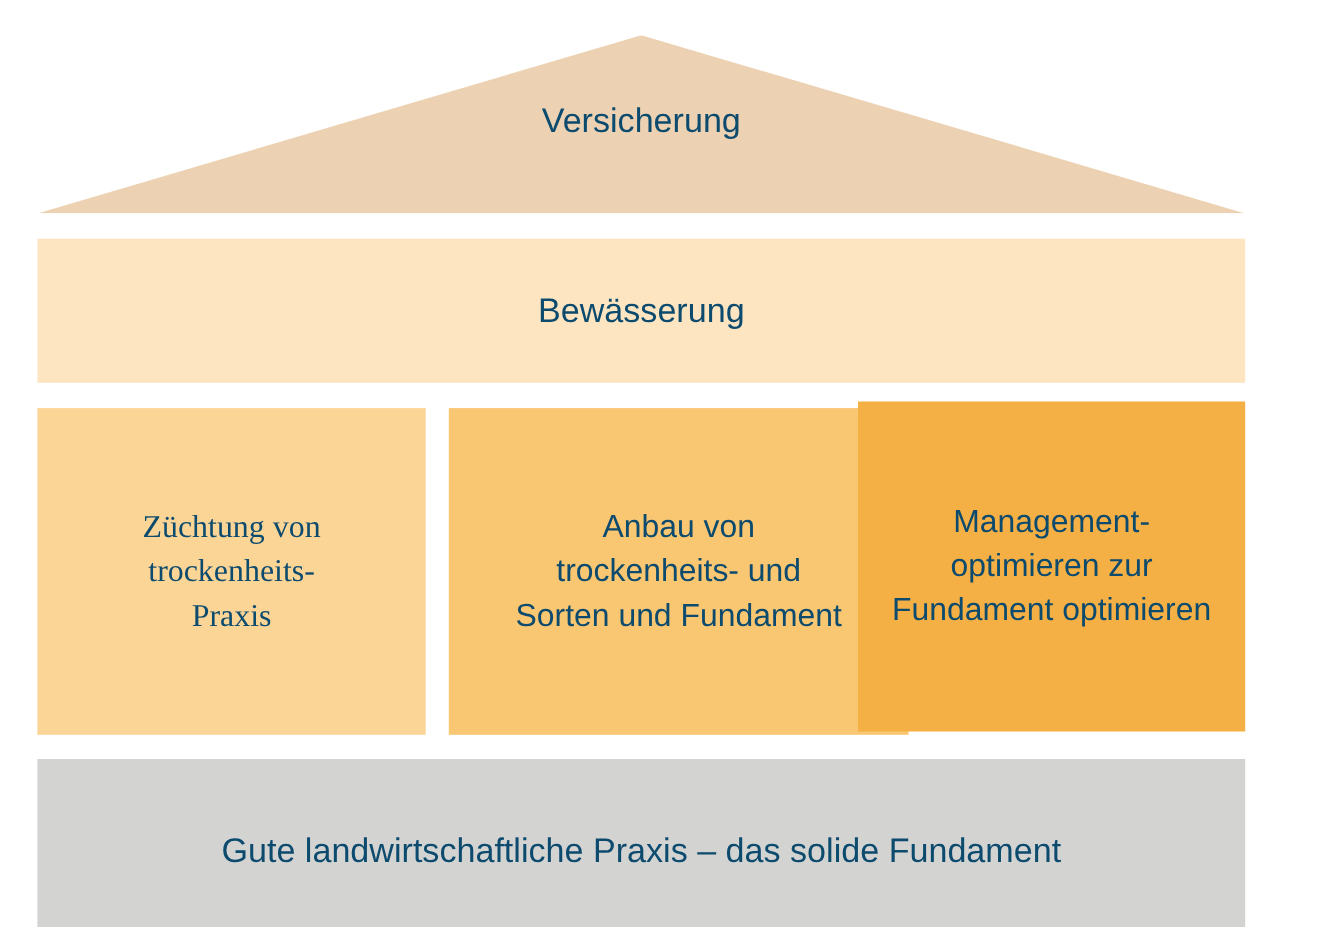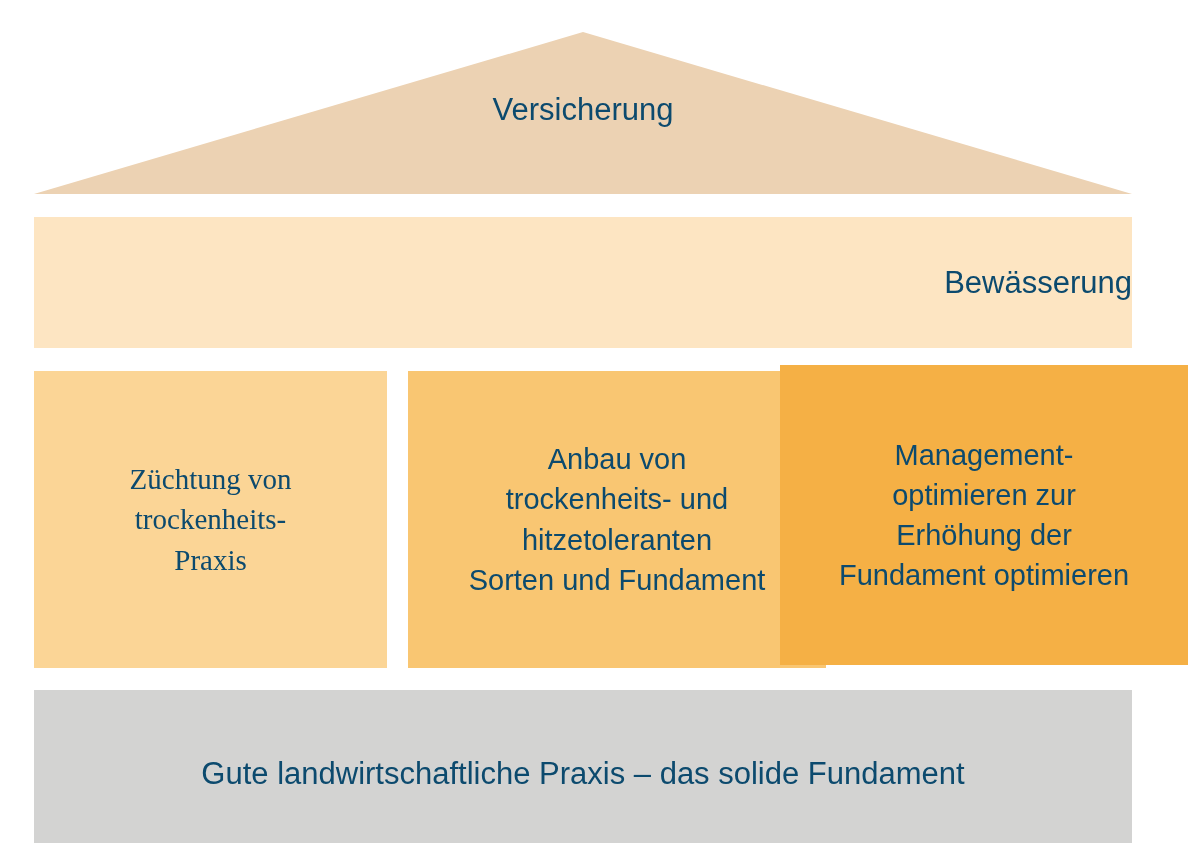--- a/index.html
+++ b/index.html
@@ -69,7 +69,7 @@
     <span class="roof-label">Versicherung</span>
   </div>
 
-  <div class="block band" style="background-color: rgb(253, 229, 194); justify-content: flex-end;">
+  <div class="block band" style="background-color: rgb(253, 229, 194);">
     <span>Bewässerung</span>
   </div>
 

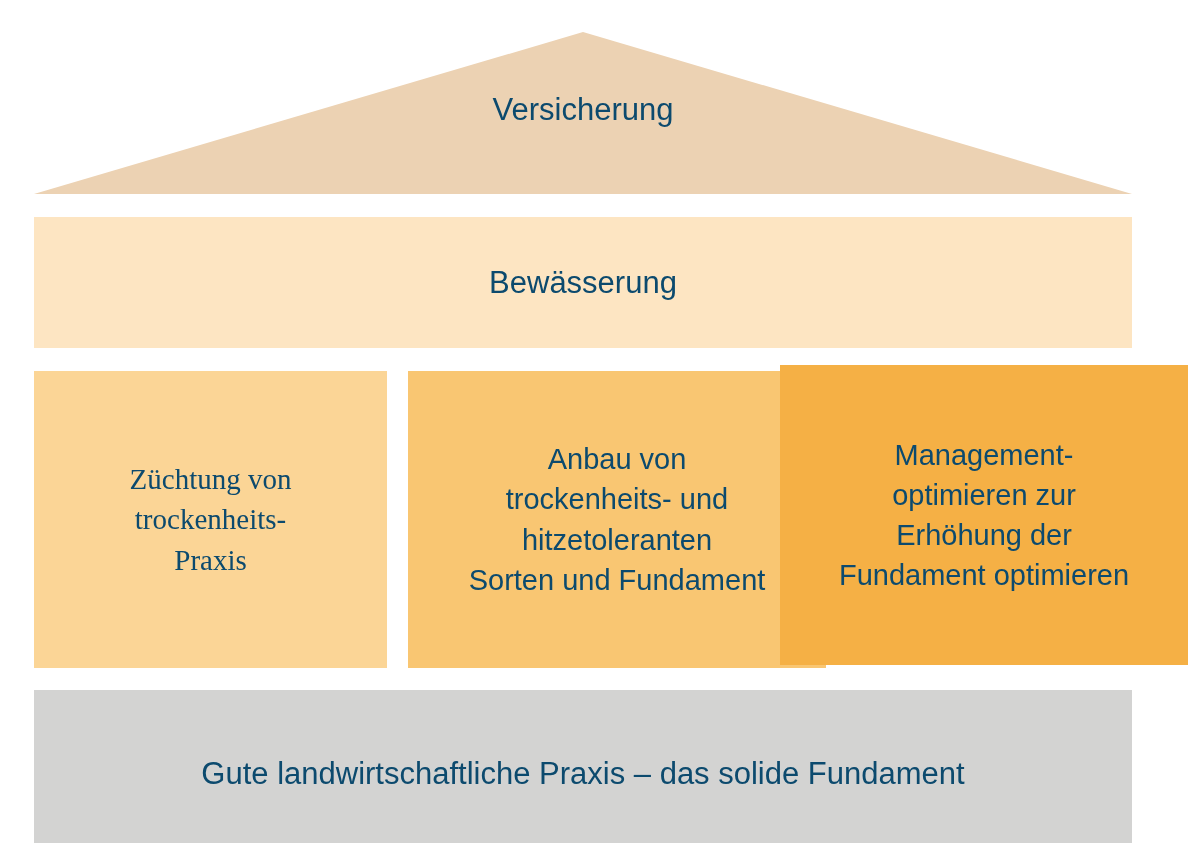--- a/index.html
+++ b/index.html
@@ -50,7 +50,7 @@
   }
   .pillar-1 { left: 34px;  width: 353px; font-family: Liberation Serif, serif; }
   .pillar-2 { left: 408px; width: 418px; text-align: center; }
-  .pillar-3 { left: 780px; top: 365px; width: 408px; height: 300px; }
+  .pillar-3 { left: 780px; top: 365px; width: 352px; height: 300px; }
   .pillar-line { display: block; }
   .foundation {
     left: 34px;

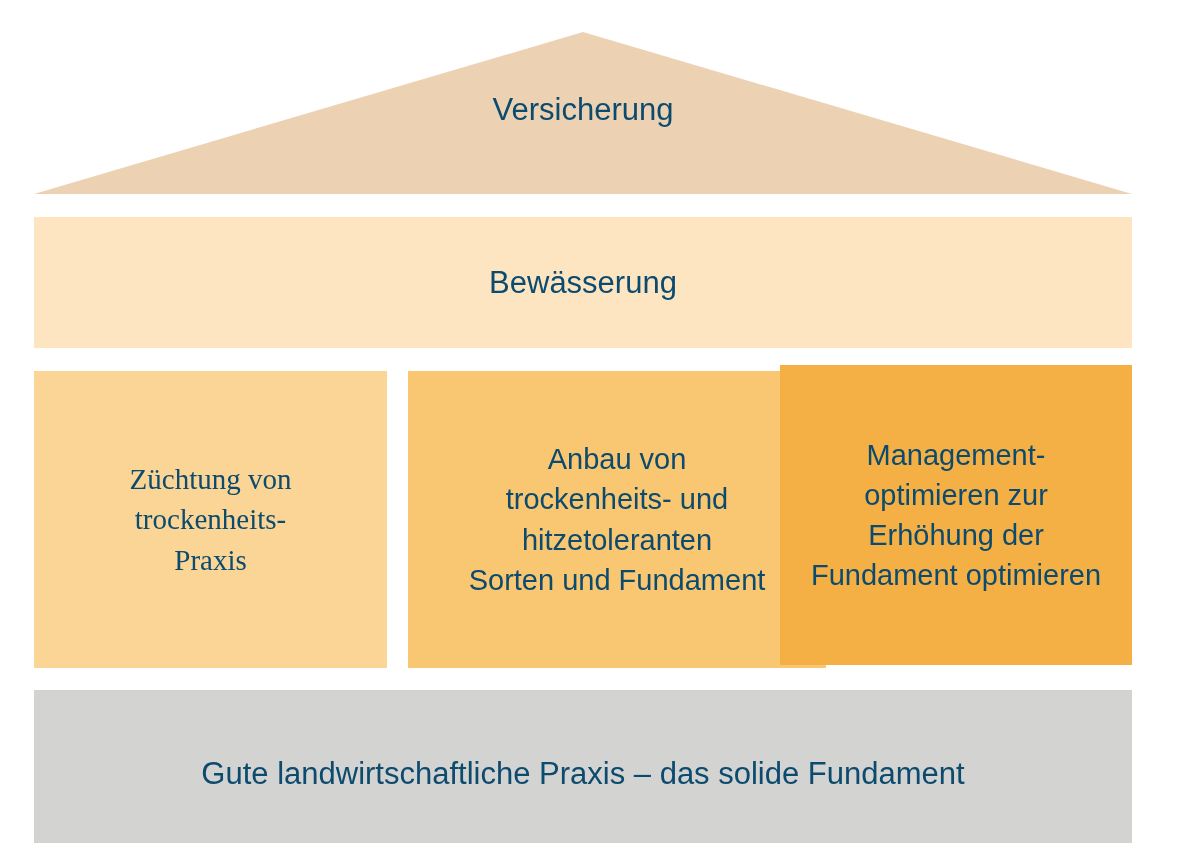--- a/index.html
+++ b/index.html
@@ -85,7 +85,6 @@
     <span>
       <span class="pillar-line">Anbau von</span>
       <span class="pillar-line">trockenheits- und</span>
-      <span class="pillar-line">hitzetoleranten</span>
       <span class="pillar-line">Sorten und Fundament</span>
     </span>
   </div>

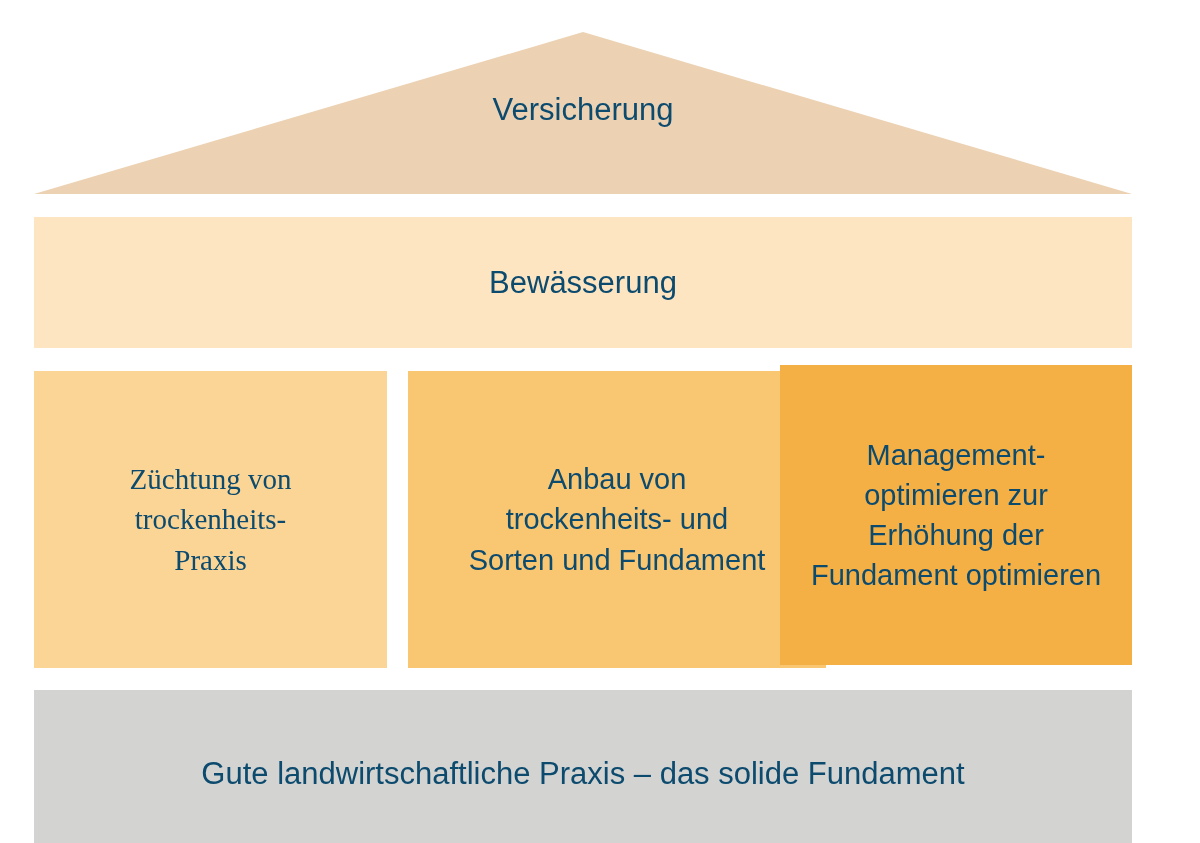--- a/index.html
+++ b/index.html
@@ -93,7 +93,6 @@
     <span>
       <span class="pillar-line">Management-</span>
       <span class="pillar-line">optimieren zur</span>
-      <span class="pillar-line">Erhöhung der</span>
       <span class="pillar-line">Fundament optimieren</span>
     </span>
   </div>

